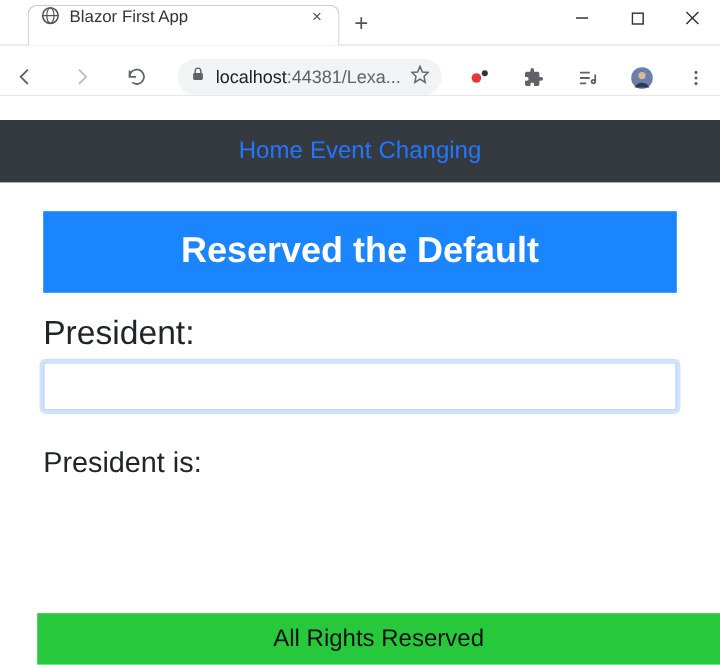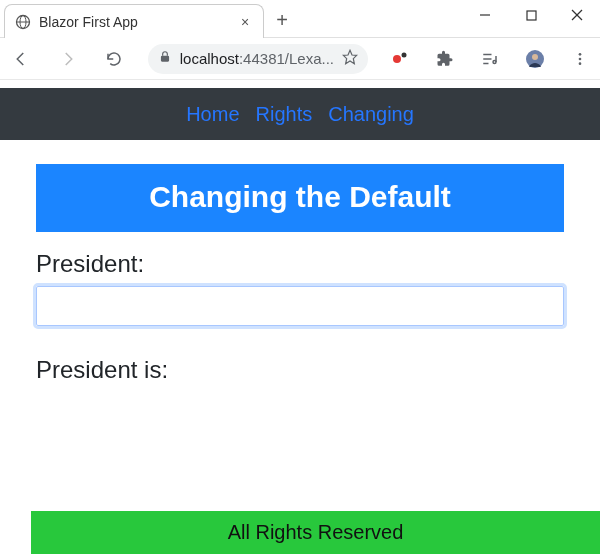--- a/index.html
+++ b/index.html
@@ -22,7 +22,7 @@
   }
   .tab {
     display: flex;
-    align-items: center;
+    align-items: flex-start;
     background: #fff;
     border: 1px solid #ccc;
     border-bottom: none;
@@ -30,7 +30,7 @@
     border-top-right-radius: 8px;
     height: 34px;
     margin-top: 4px;
-    margin-left: 4px;
+    margin-left: 23px;
     padding: 0 10px 0 10px;
     gap: 8px;
     min-width: 260px;

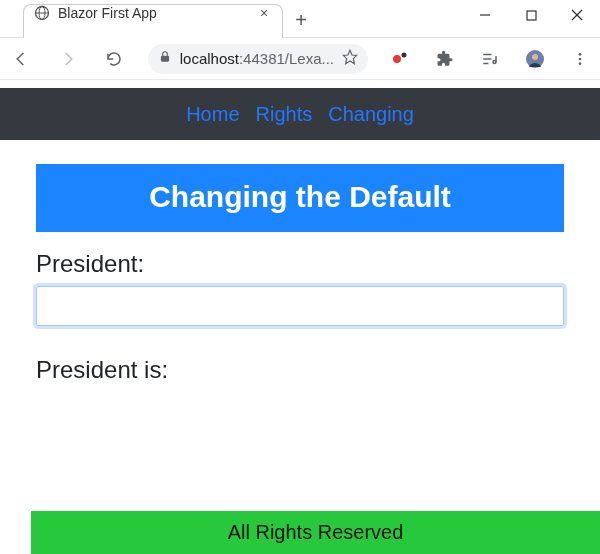--- a/index.html
+++ b/index.html
@@ -55,7 +55,7 @@
   
   .toolbar {
     height: 42px;
-    display:flex; align-items:center;
+    display:flex; align-items:flex-end;
     padding: 0 8px;
     gap: 20px;
     border-bottom: 1px solid #e8e8e8;

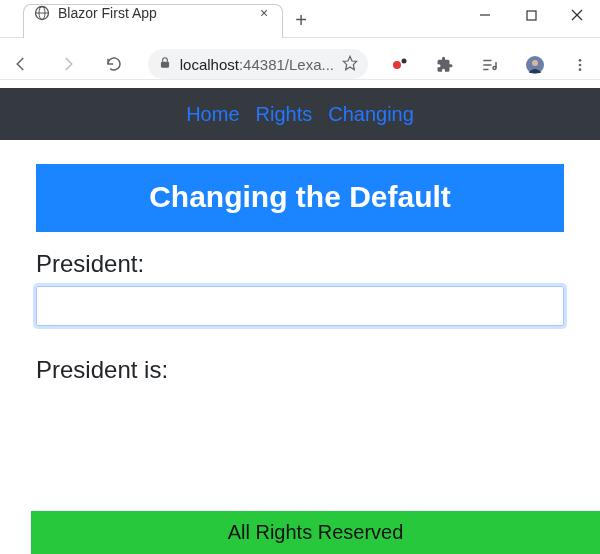--- a/index.html
+++ b/index.html
@@ -81,8 +81,8 @@
     background:#343a40;
     height:52px;
     display:flex; align-items:center; justify-content:center;
-    gap: 16px;
-    margin-top: 8px;
+    gap: 6px;
+    margin-top: 20px;
   }
   .navbar a {
     color:#2576ff; font-size:20px; text-decoration:none;

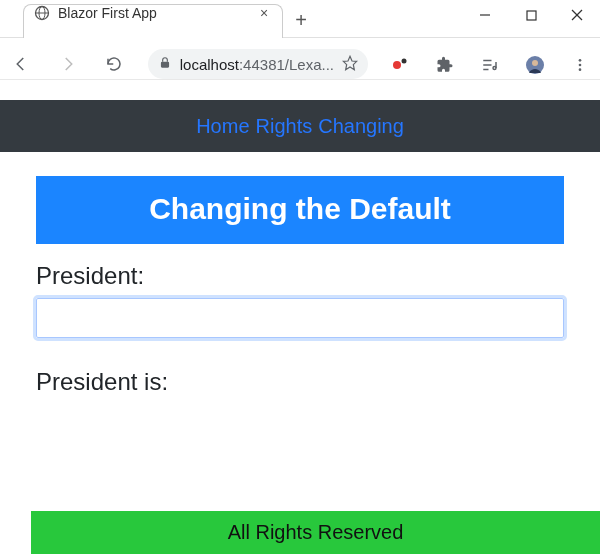--- a/index.html
+++ b/index.html
@@ -228,7 +228,7 @@
 <div class="page">
   <div class="navbar">
     <a href="#">Home</a>
-    <a href="#">Rights</a>
+    <a href="#">Event</a>
     <a href="#">Changing</a>
   </div>
   <div class="content">

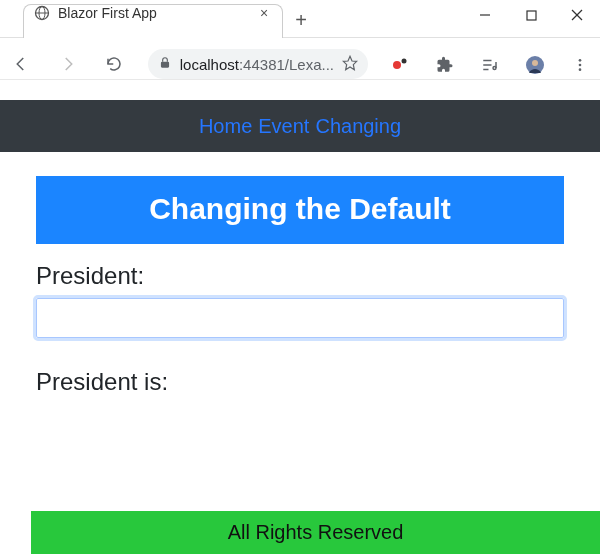--- a/index.html
+++ b/index.html
@@ -233,7 +233,7 @@
   </div>
   <div class="content">
     <div class="banner">
-      <div>Changing the Default</div>
+      <div>Reserved the Default</div>
     </div>
     <div class="label">President:</div>
     <input type="text" class="text-input" value="" style="">

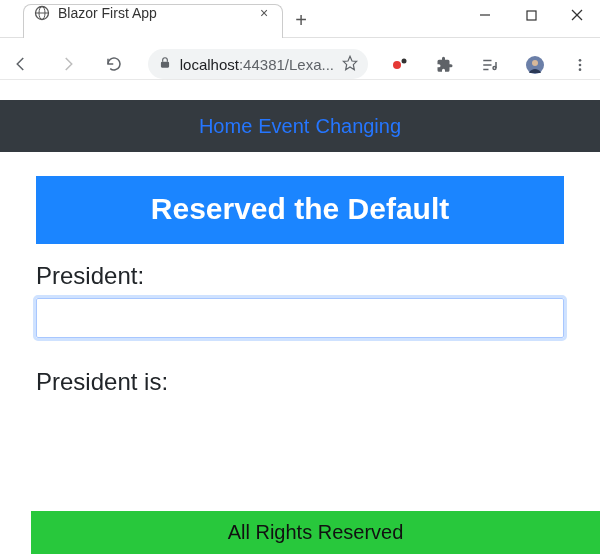--- a/index.html
+++ b/index.html
@@ -100,7 +100,7 @@
     line-height:1.25;
   }
   .label {
-    font-size:24px; color:#212529; margin-top:18px; margin-bottom:8px;
+    font-size:28px; color:#212529; margin-top:18px; margin-bottom:8px;
   }
   .text-input {
     width:100%; height:40px; font-size:18px; padding:4px 8px;

